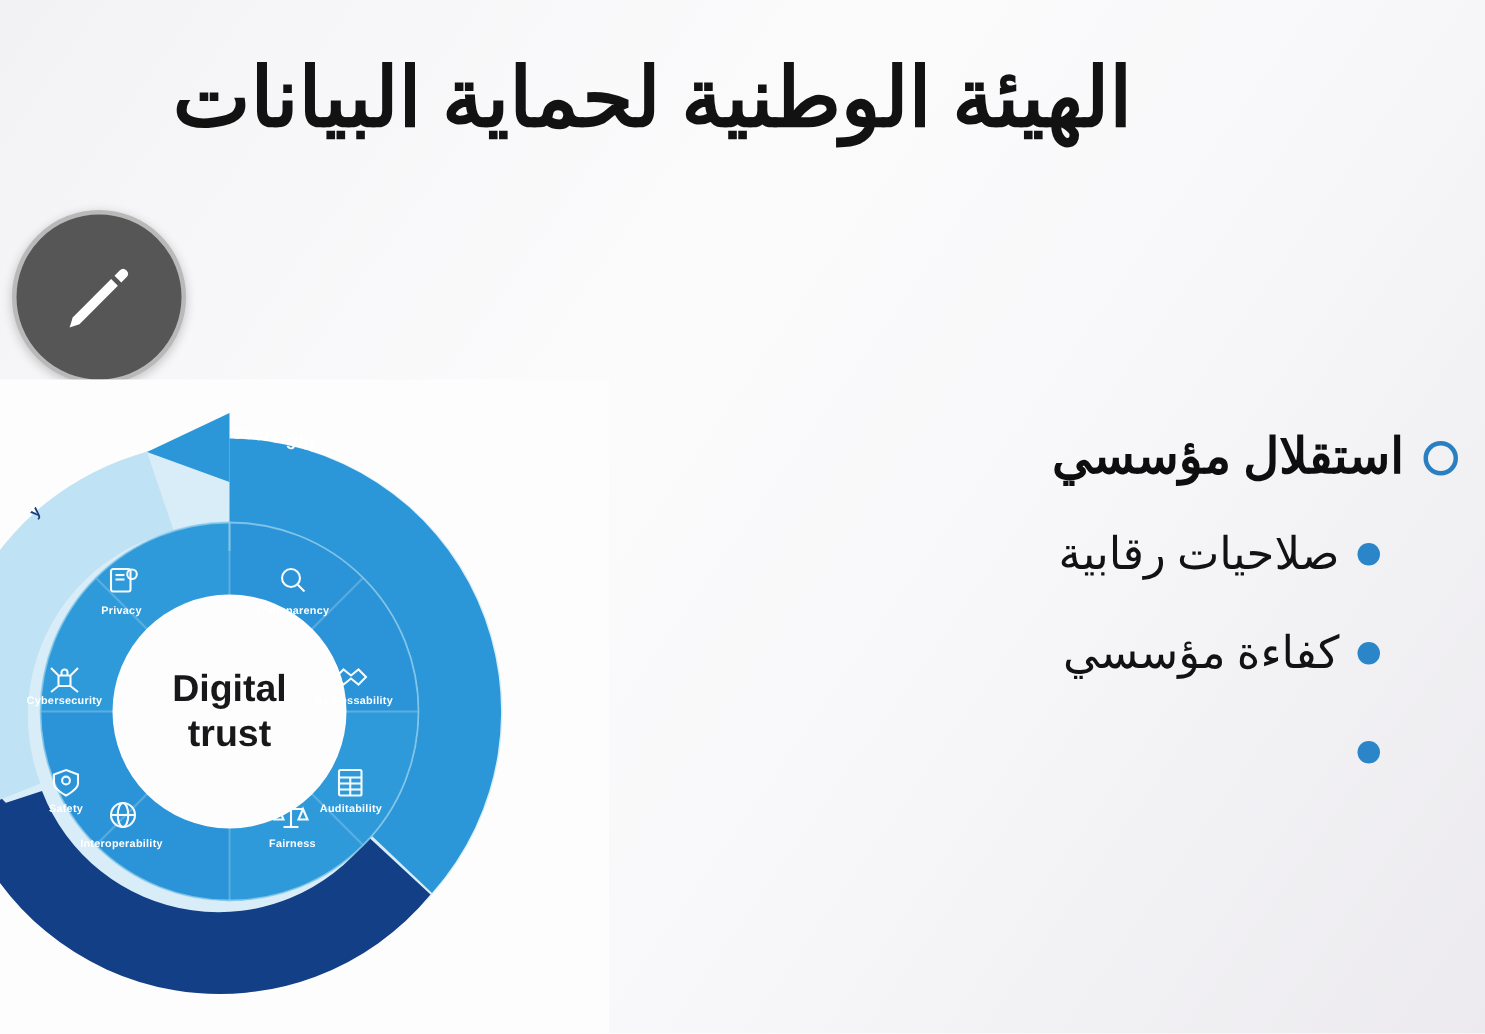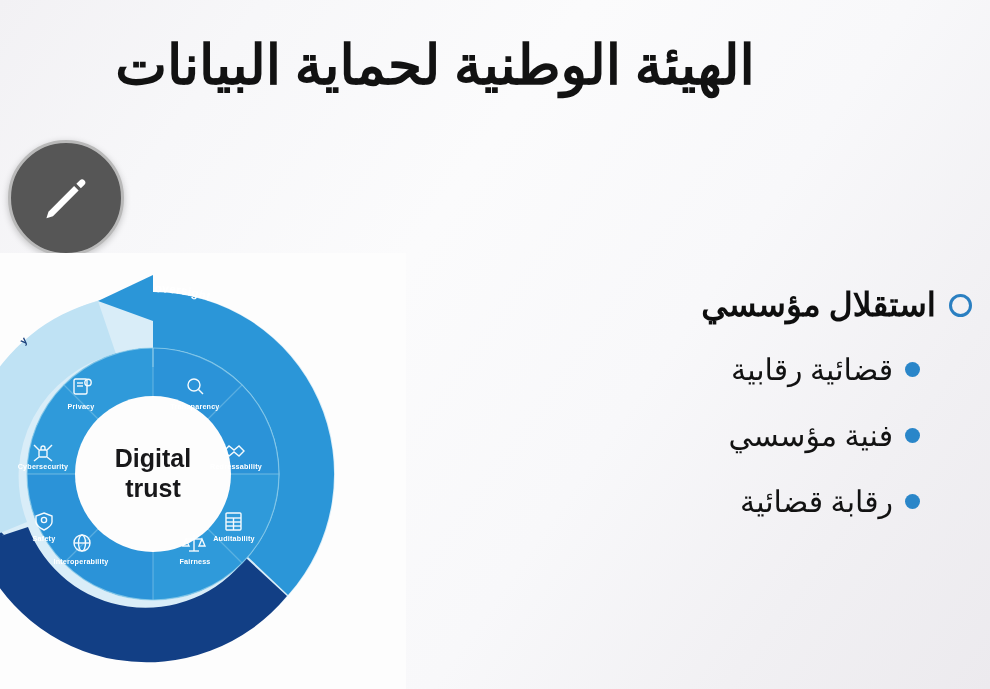--- a/index.html
+++ b/index.html
@@ -314,7 +314,7 @@
   <ul class="bullet-list">
     <li class="bullet-row">
       <span class="dot-bullet"></span>
-      <span class="bullet-text">قضائية رقابية</span>
+      <span class="bullet-text">صلاحيات رقابية</span>
     </li>
     <li class="bullet-row">
       <span class="dot-bullet"></span>

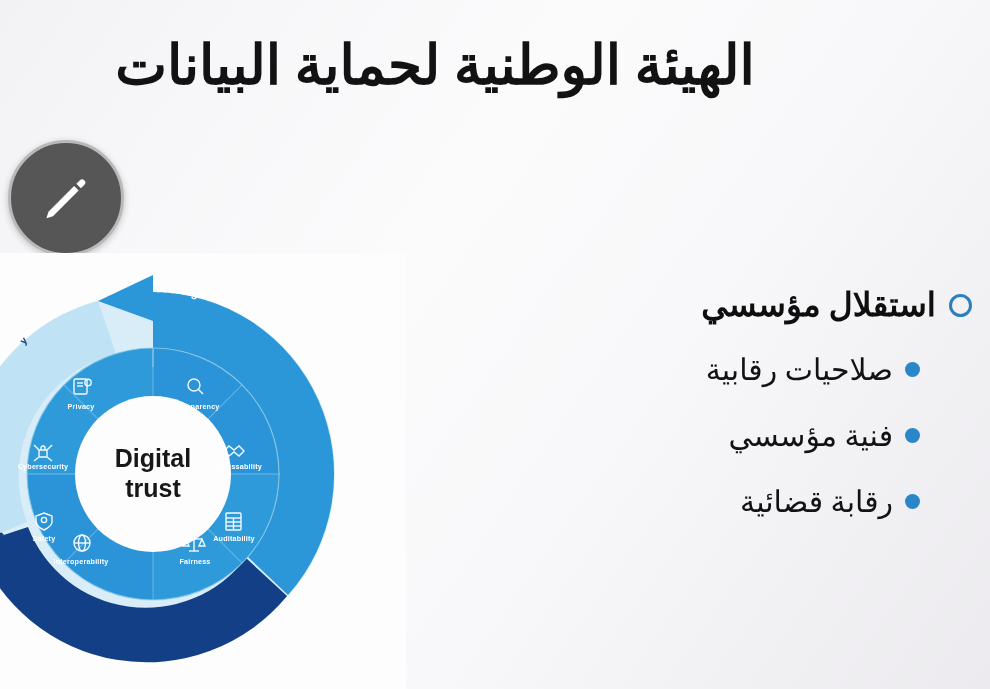--- a/index.html
+++ b/index.html
@@ -318,7 +318,7 @@
     </li>
     <li class="bullet-row">
       <span class="dot-bullet"></span>
-      <span class="bullet-text">فنية مؤسسي</span>
+      <span class="bullet-text">كفاءة مؤسسي</span>
     </li>
     <li class="bullet-row">
       <span class="dot-bullet"></span>

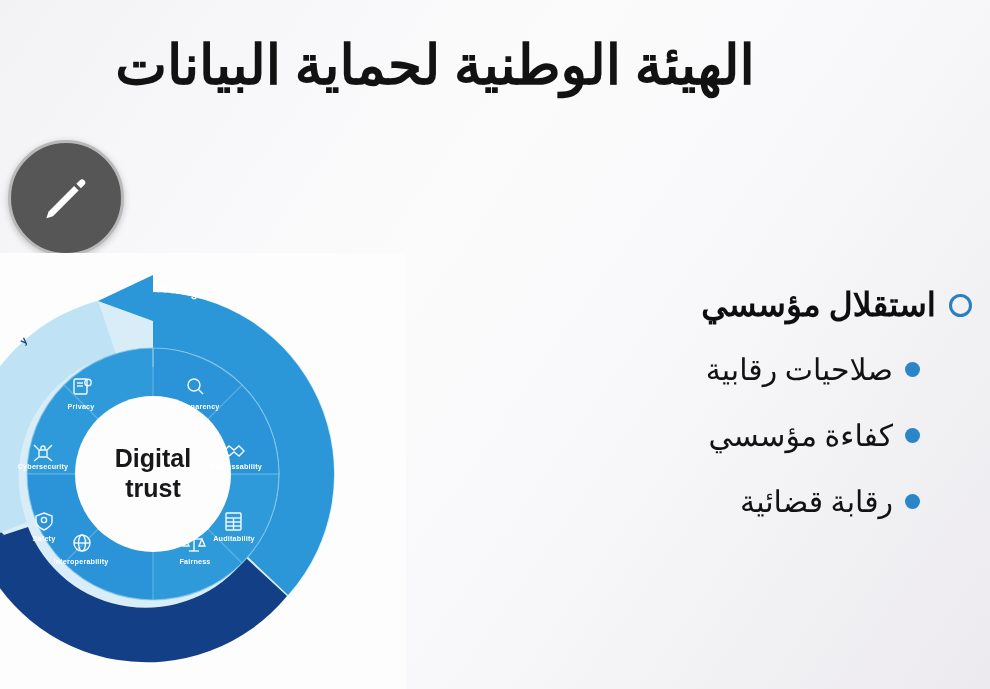--- a/index.html
+++ b/index.html
@@ -322,7 +322,6 @@
     </li>
     <li class="bullet-row">
       <span class="dot-bullet"></span>
-      <span class="bullet-text">رقابة قضائية</span>
     </li>
   </ul>
 </div>

